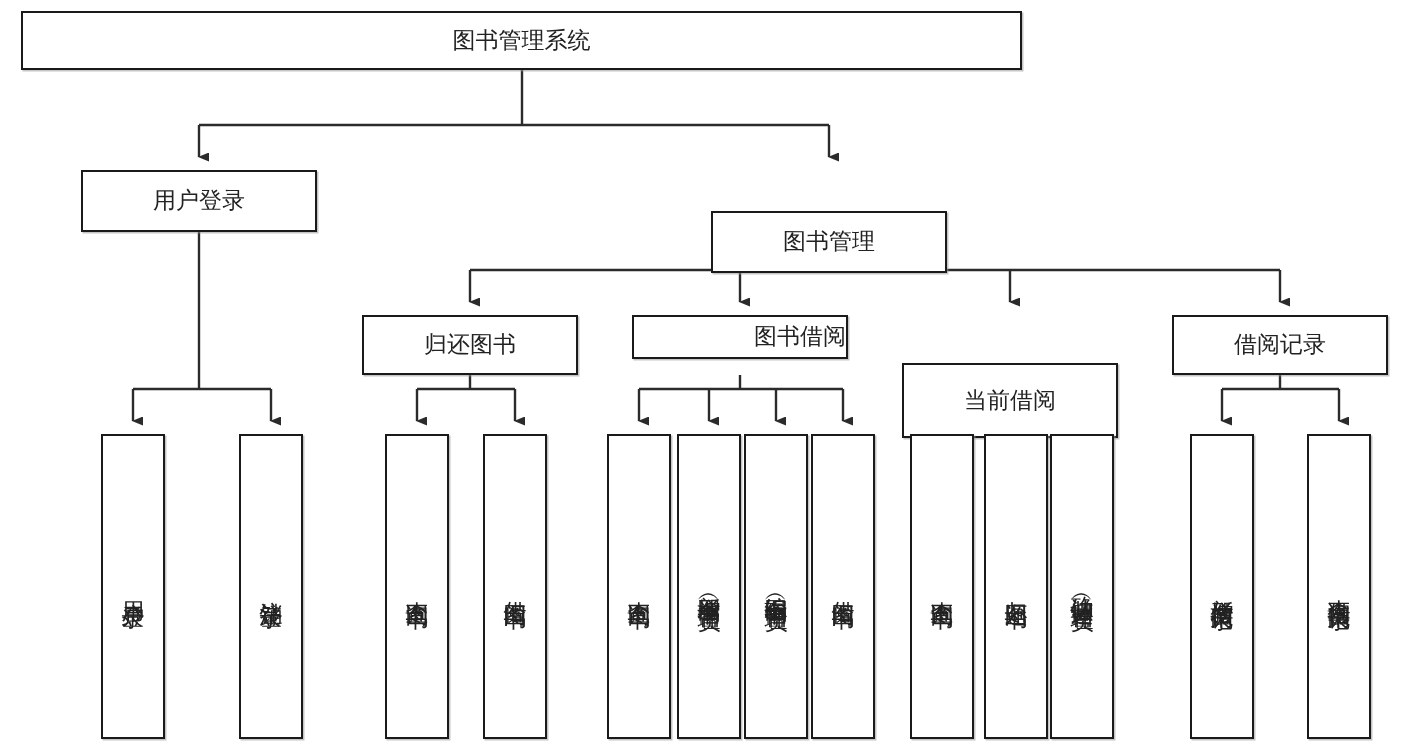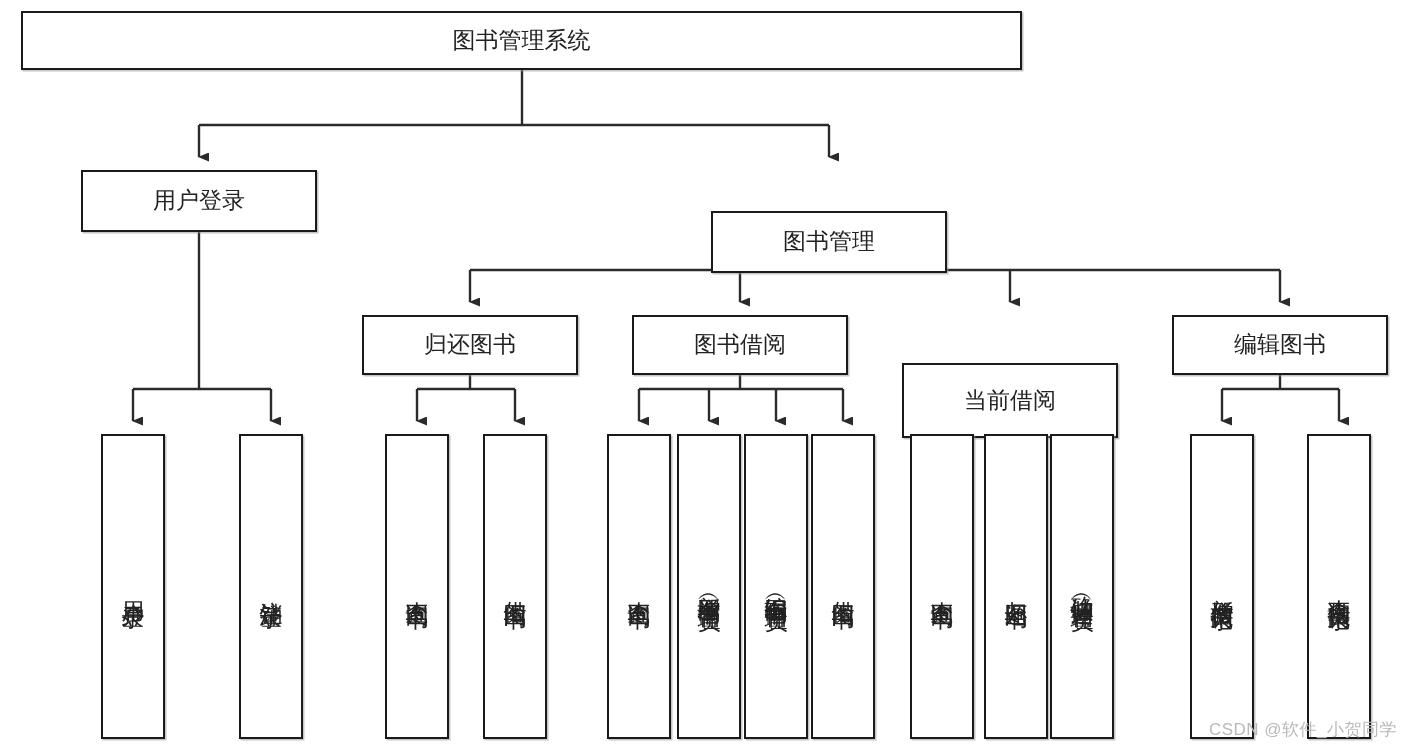--- a/index.html
+++ b/index.html
@@ -132,7 +132,7 @@
       <div class="node horiz" style="left: 362px; top: 315px; width: 216px; height: 60px;">
         <span class="label">归还图书</span>
       </div>
-      <div class="node horiz" style="left: 632px; top: 315px; width: 216px; height: 60px;">
+      <div class="node horiz" style="left: 632px; top: 315px; width: 216px; height: 44px; justify-content: flex-end;">
         <span class="label">图书借阅</span>
       </div>
       <div class="node horiz" style="left: 902px; top: 315px; width: 216px; height: 75px; margin-top: 48px;">

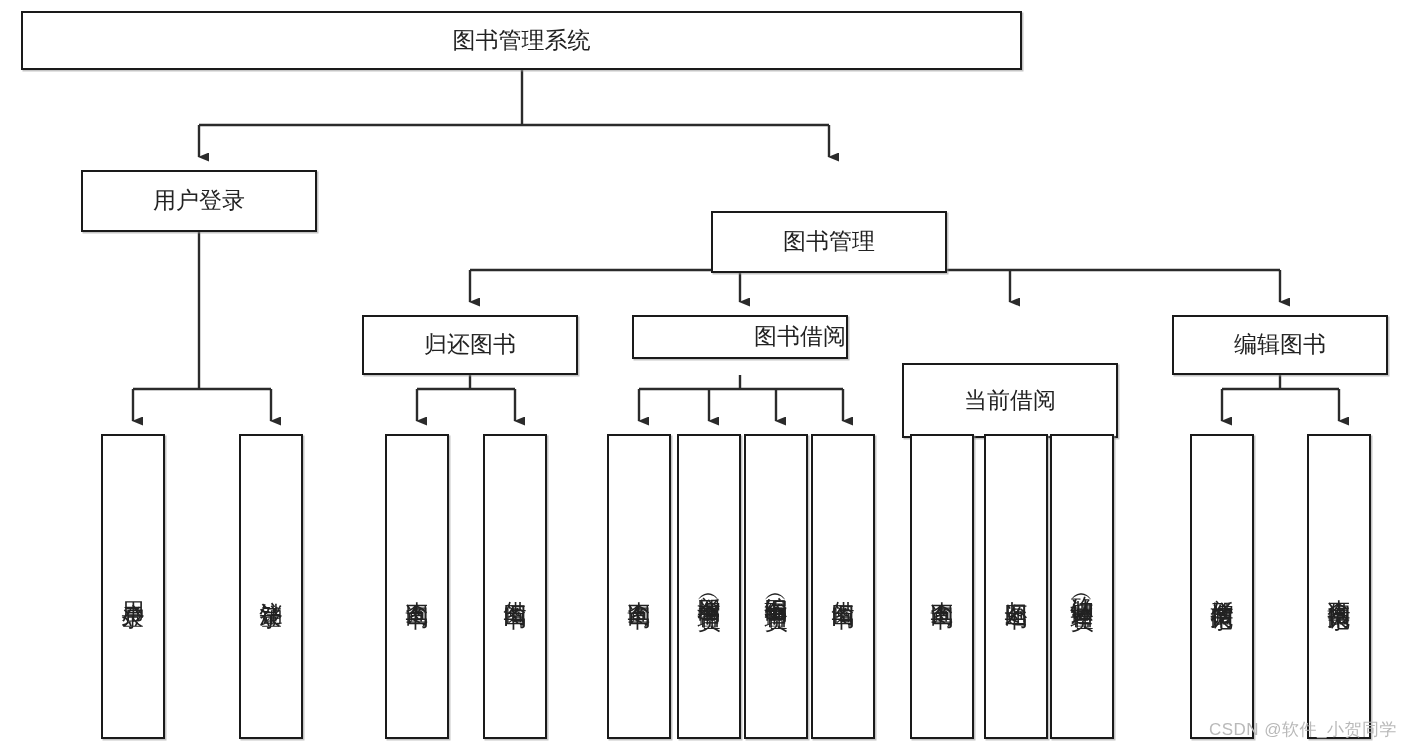--- a/index.html
+++ b/index.html
@@ -139,7 +139,7 @@
         <span class="label">当前借阅</span>
       </div>
       <div class="node horiz" style="left: 1172px; top: 315px; width: 216px; height: 60px;">
-        <span class="label">编辑图书</span>
+        <span class="label">借阅记录</span>
       </div>
       <div class="node vert" style="left: 101px; top: 434px; width: 64px; height: 305px;">
         <span class="label">用户登录</span>

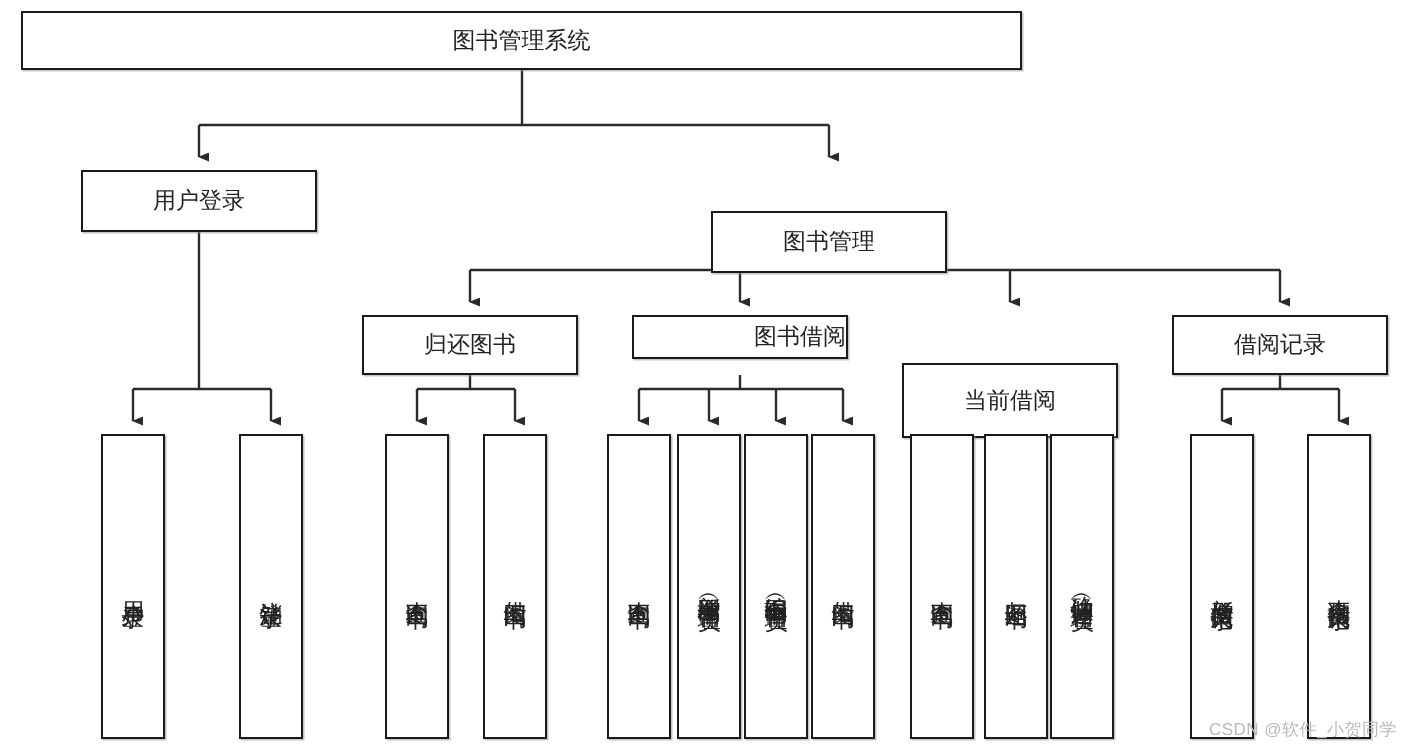--- a/index.html
+++ b/index.html
@@ -182,7 +182,6 @@
       </div>
     </div>
 
-  <div class="watermark">CSDN @软件_小贺同学</div>
 </div>
 
 </body></html>

